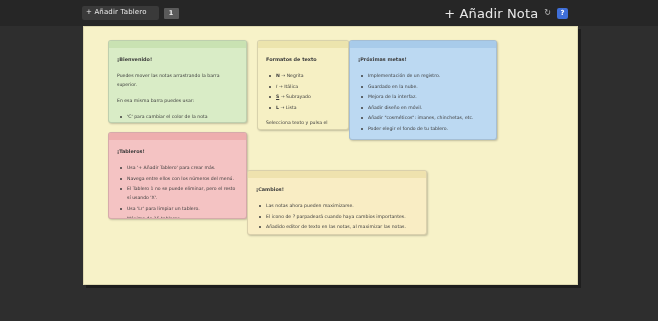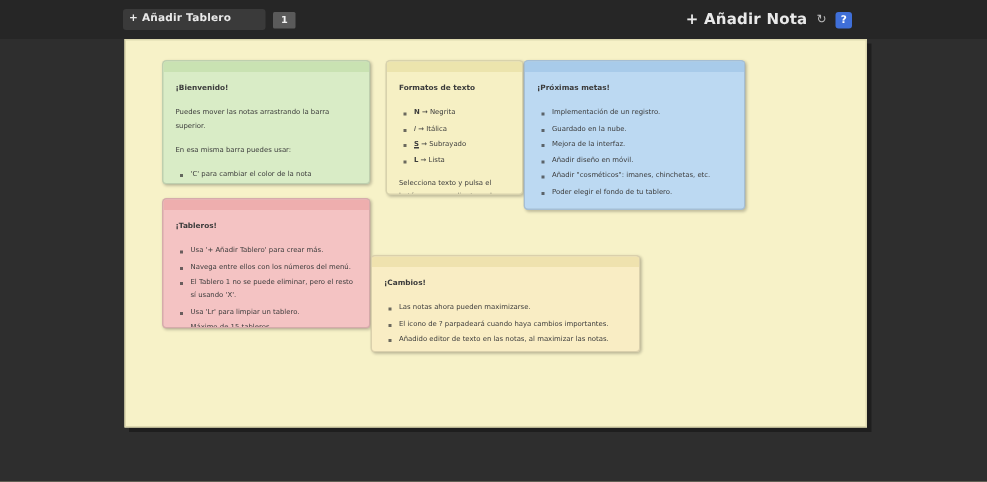--- a/index.html
+++ b/index.html
@@ -23,9 +23,9 @@
   }
   .addboard-btn {
     color: #e9e9e9;
-    font-size: 7px; font-weight: bold;
+    font-size: 7px; font-weight: normal;
     letter-spacing: .15px;
-    padding: 2px 23px 3px 4px;
+    padding: 2px 12px 3px 4px;
     background: #3a3a3a;
     border-radius: 2px;
     white-space: nowrap;

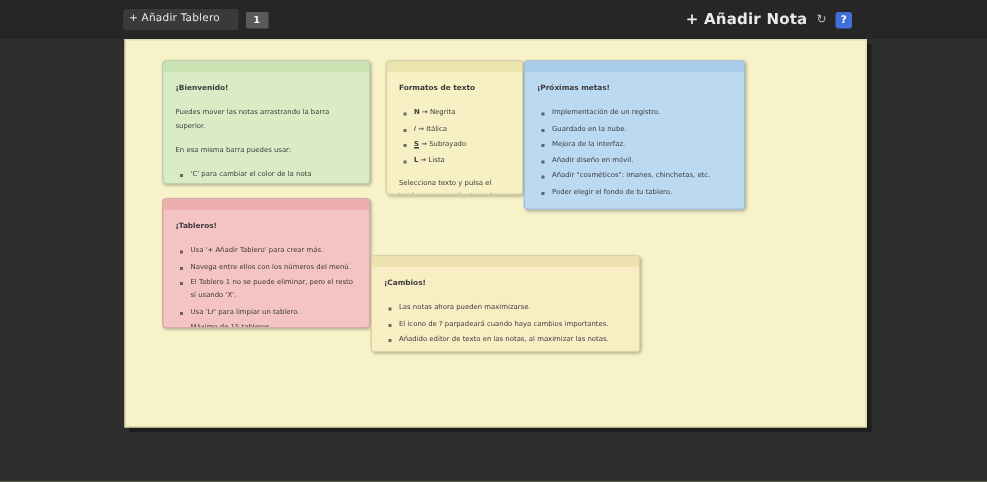--- a/index.html
+++ b/index.html
@@ -49,7 +49,7 @@
   }
   .addnote-btn {
     color: #e9e9e9;
-    font-size: 10px; font-weight: bold;
+    font-size: 13px; font-weight: normal;
     letter-spacing: .15px;
     white-space: nowrap;
     line-height: 9px;

